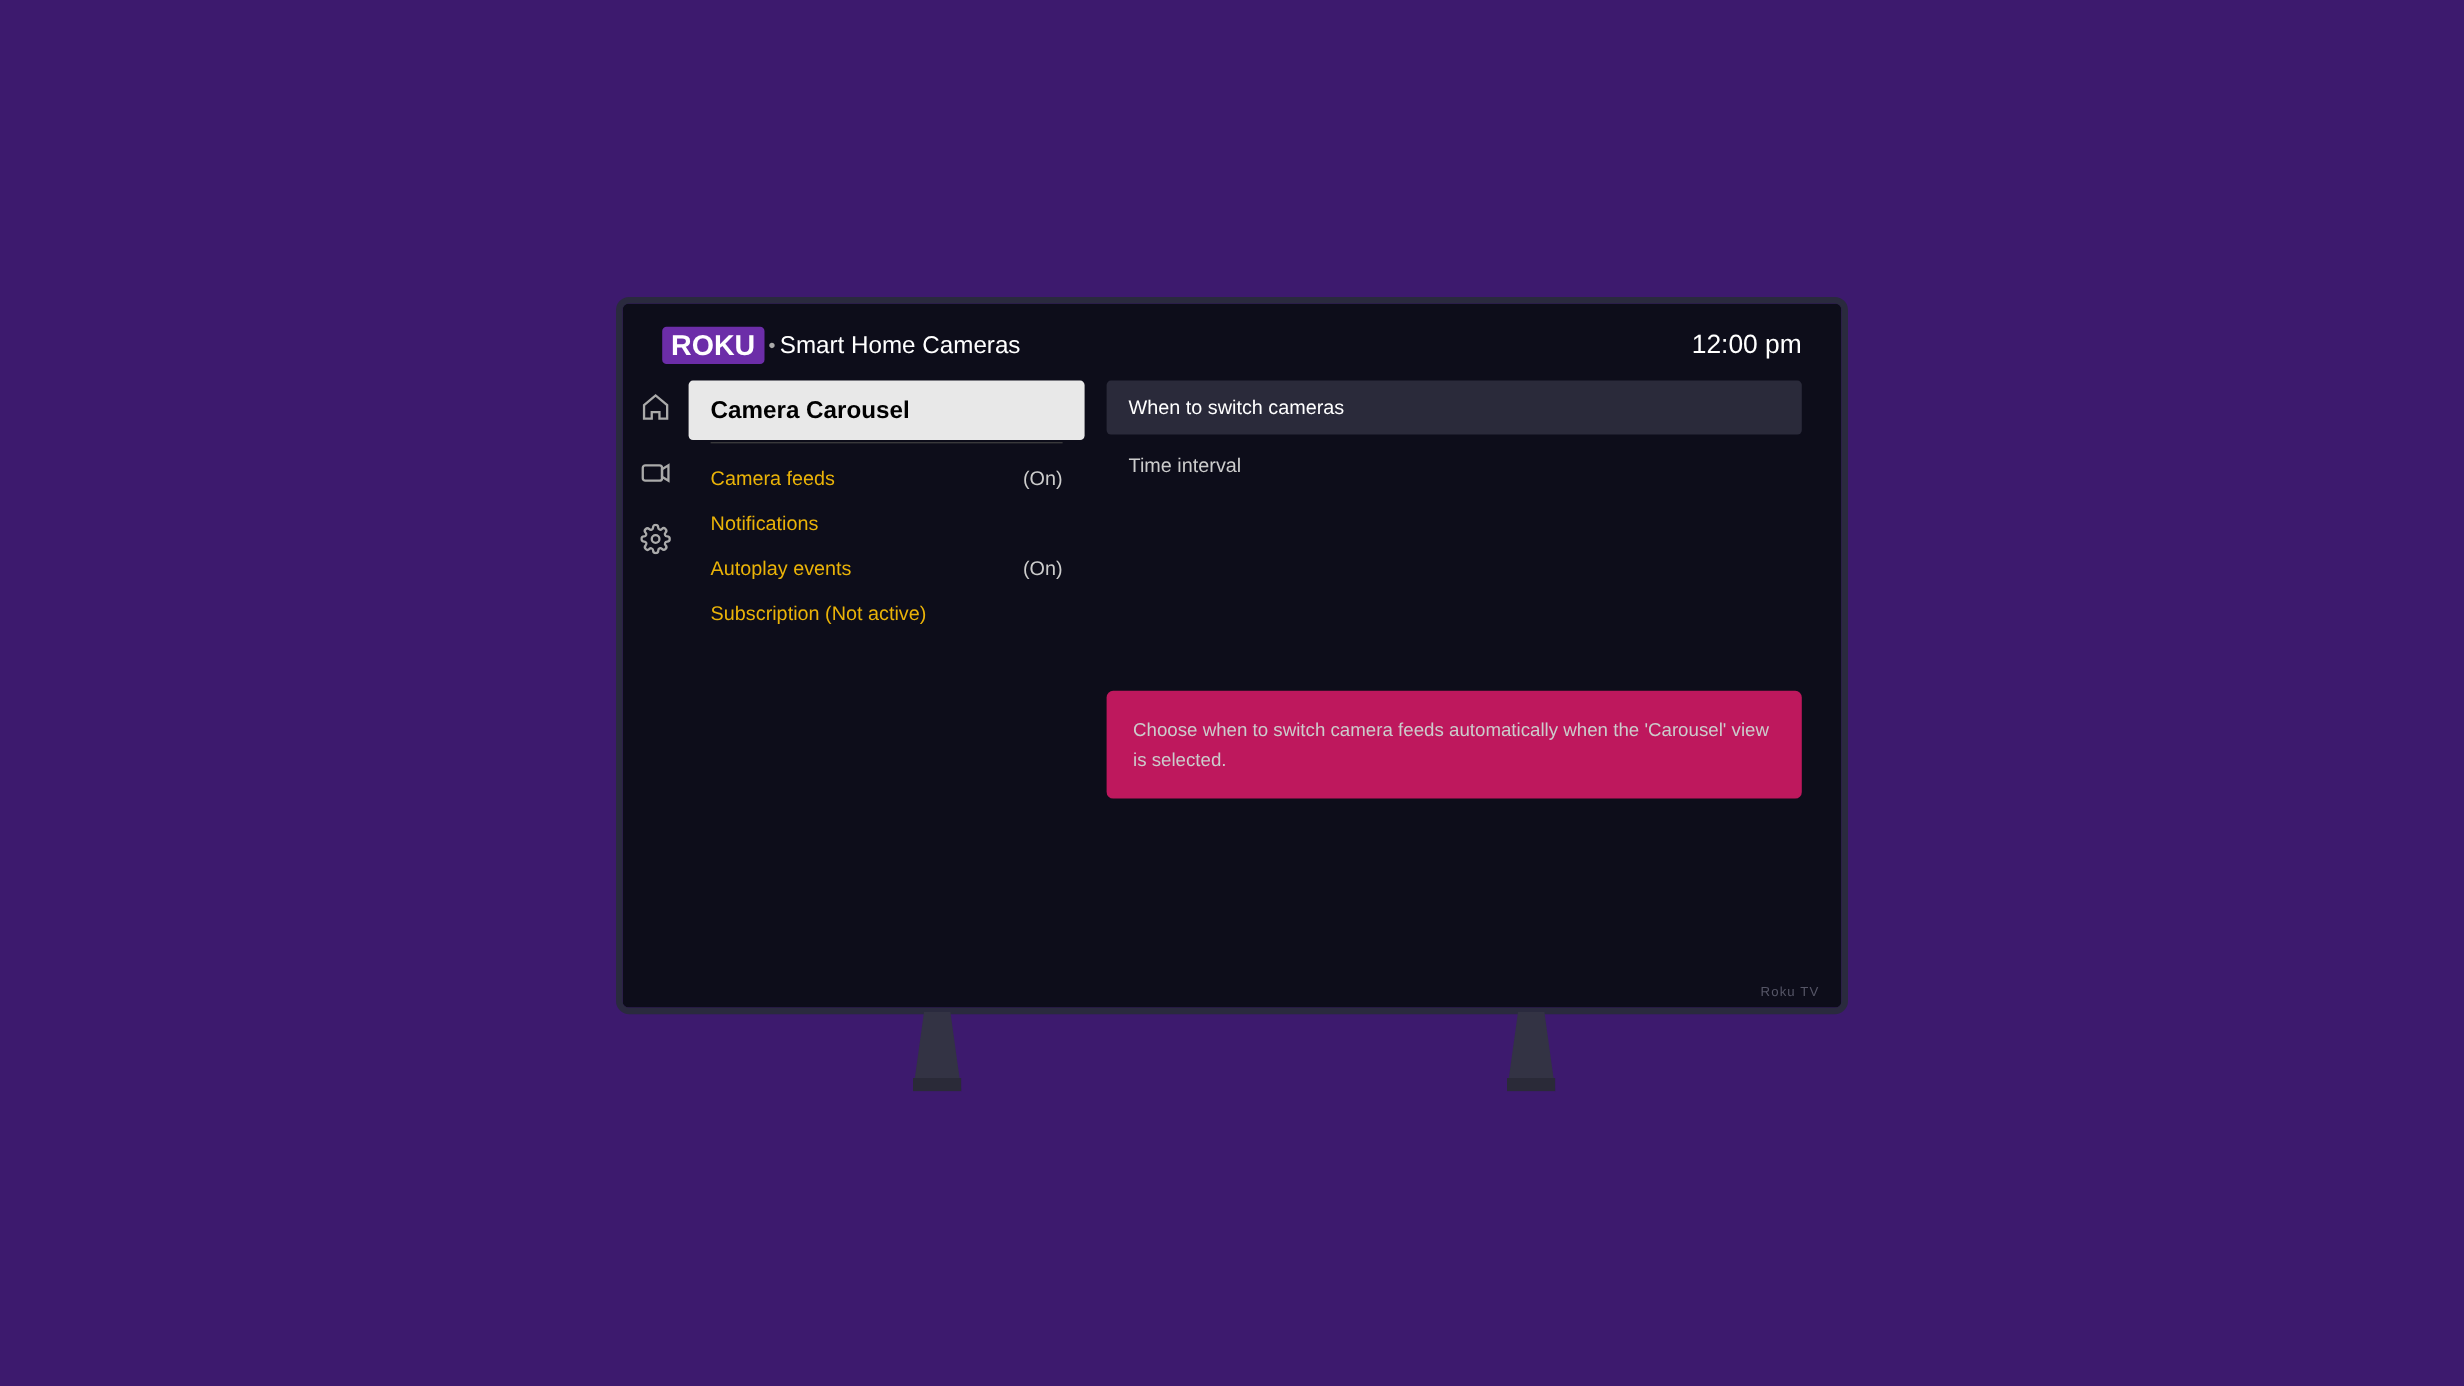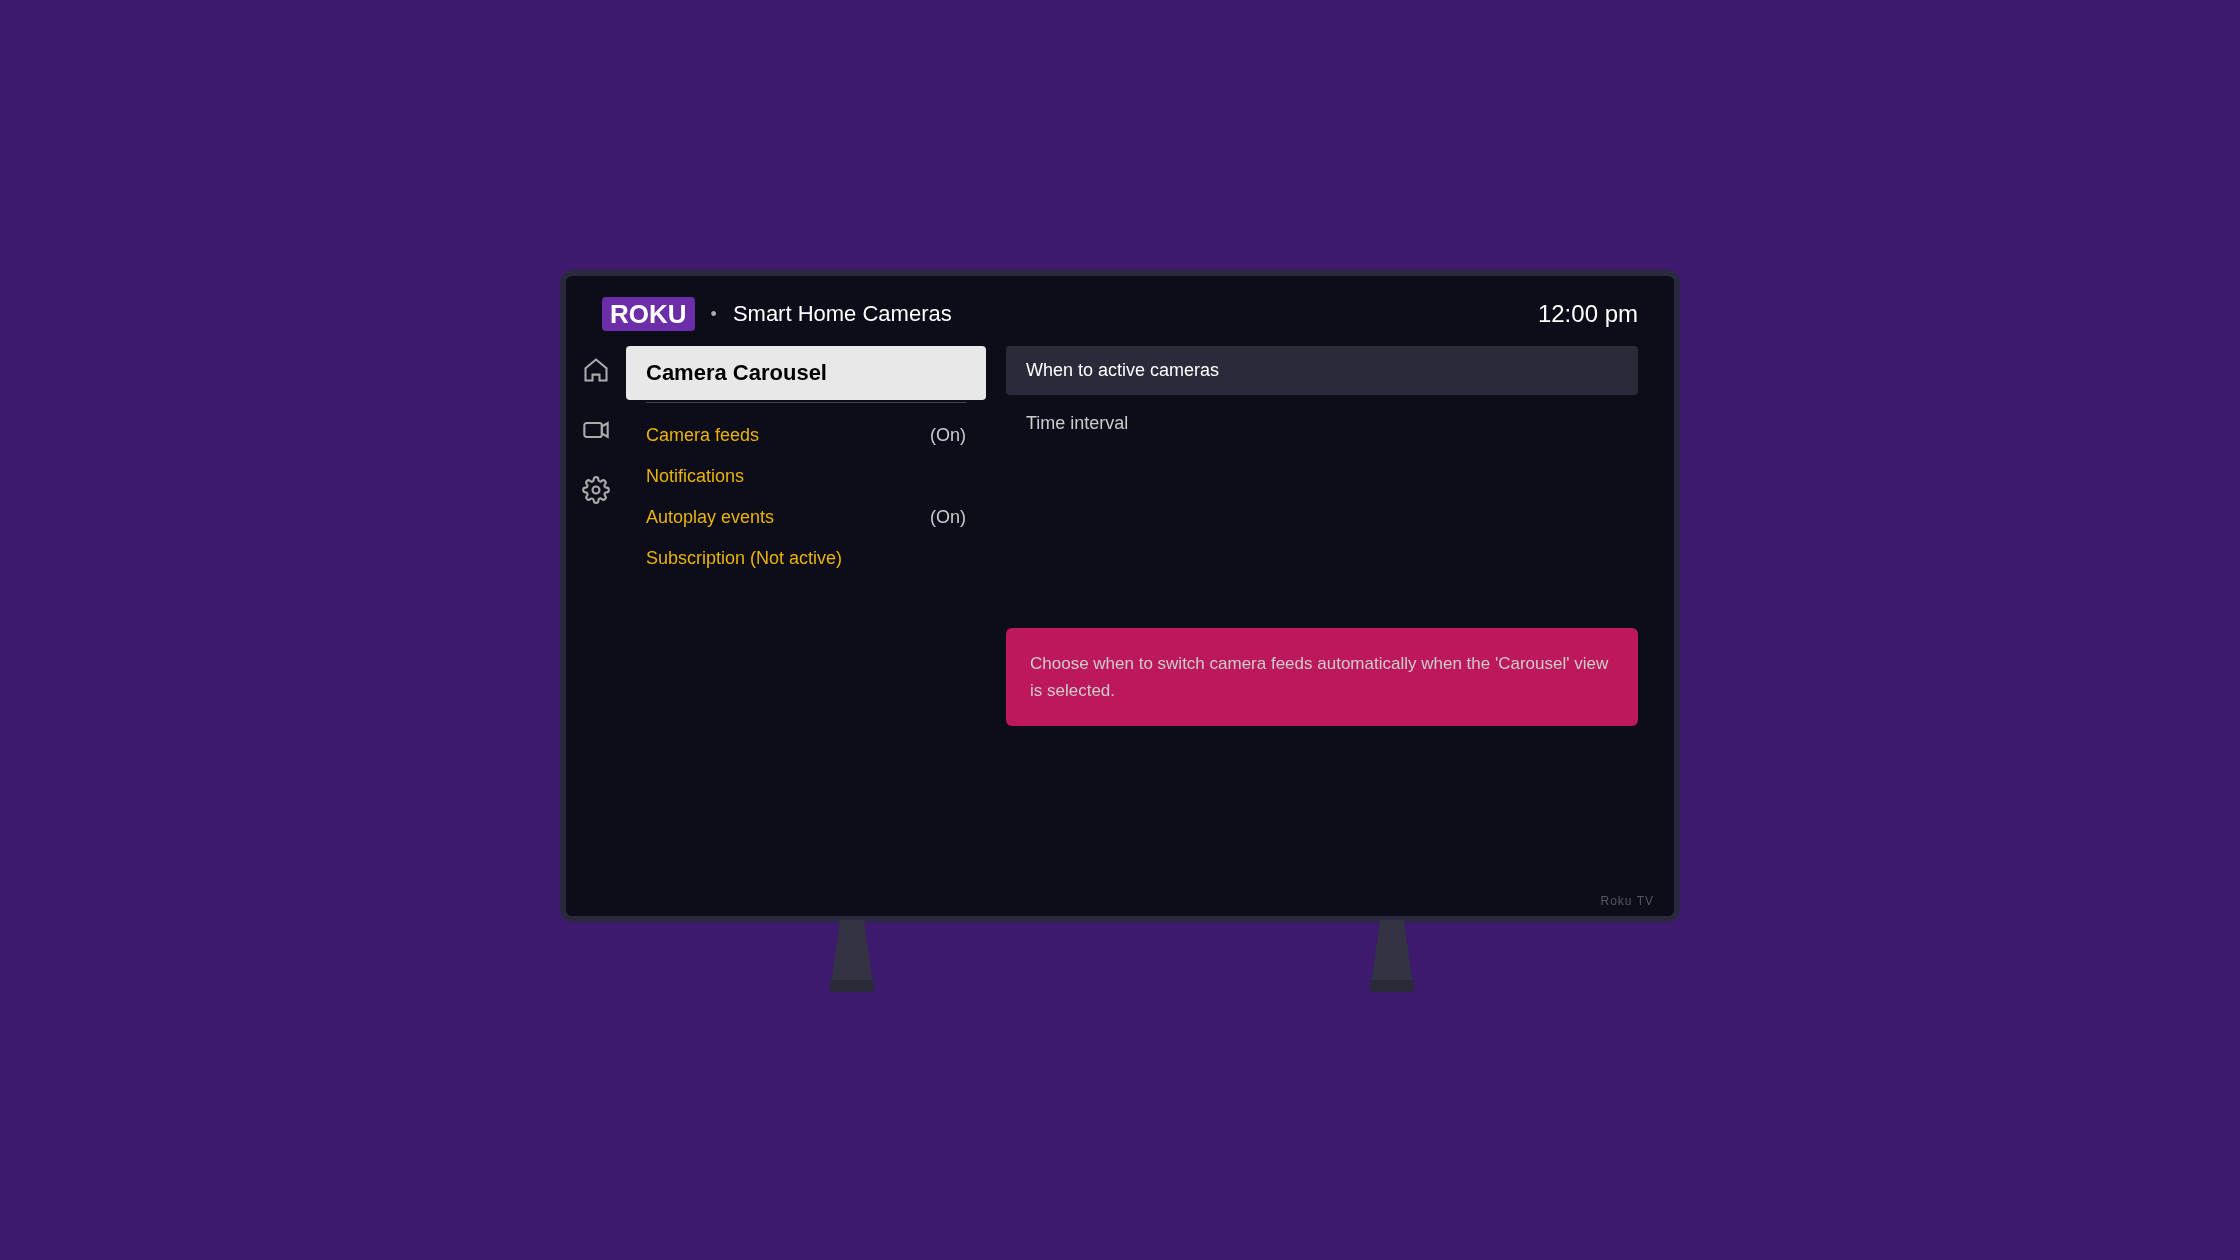--- a/index.html
+++ b/index.html
@@ -54,7 +54,7 @@
     .header-left {
       display: flex;
       align-items: center;
-      gap: 12px;
+      gap: 0;
     }
 
     .roku-logo {

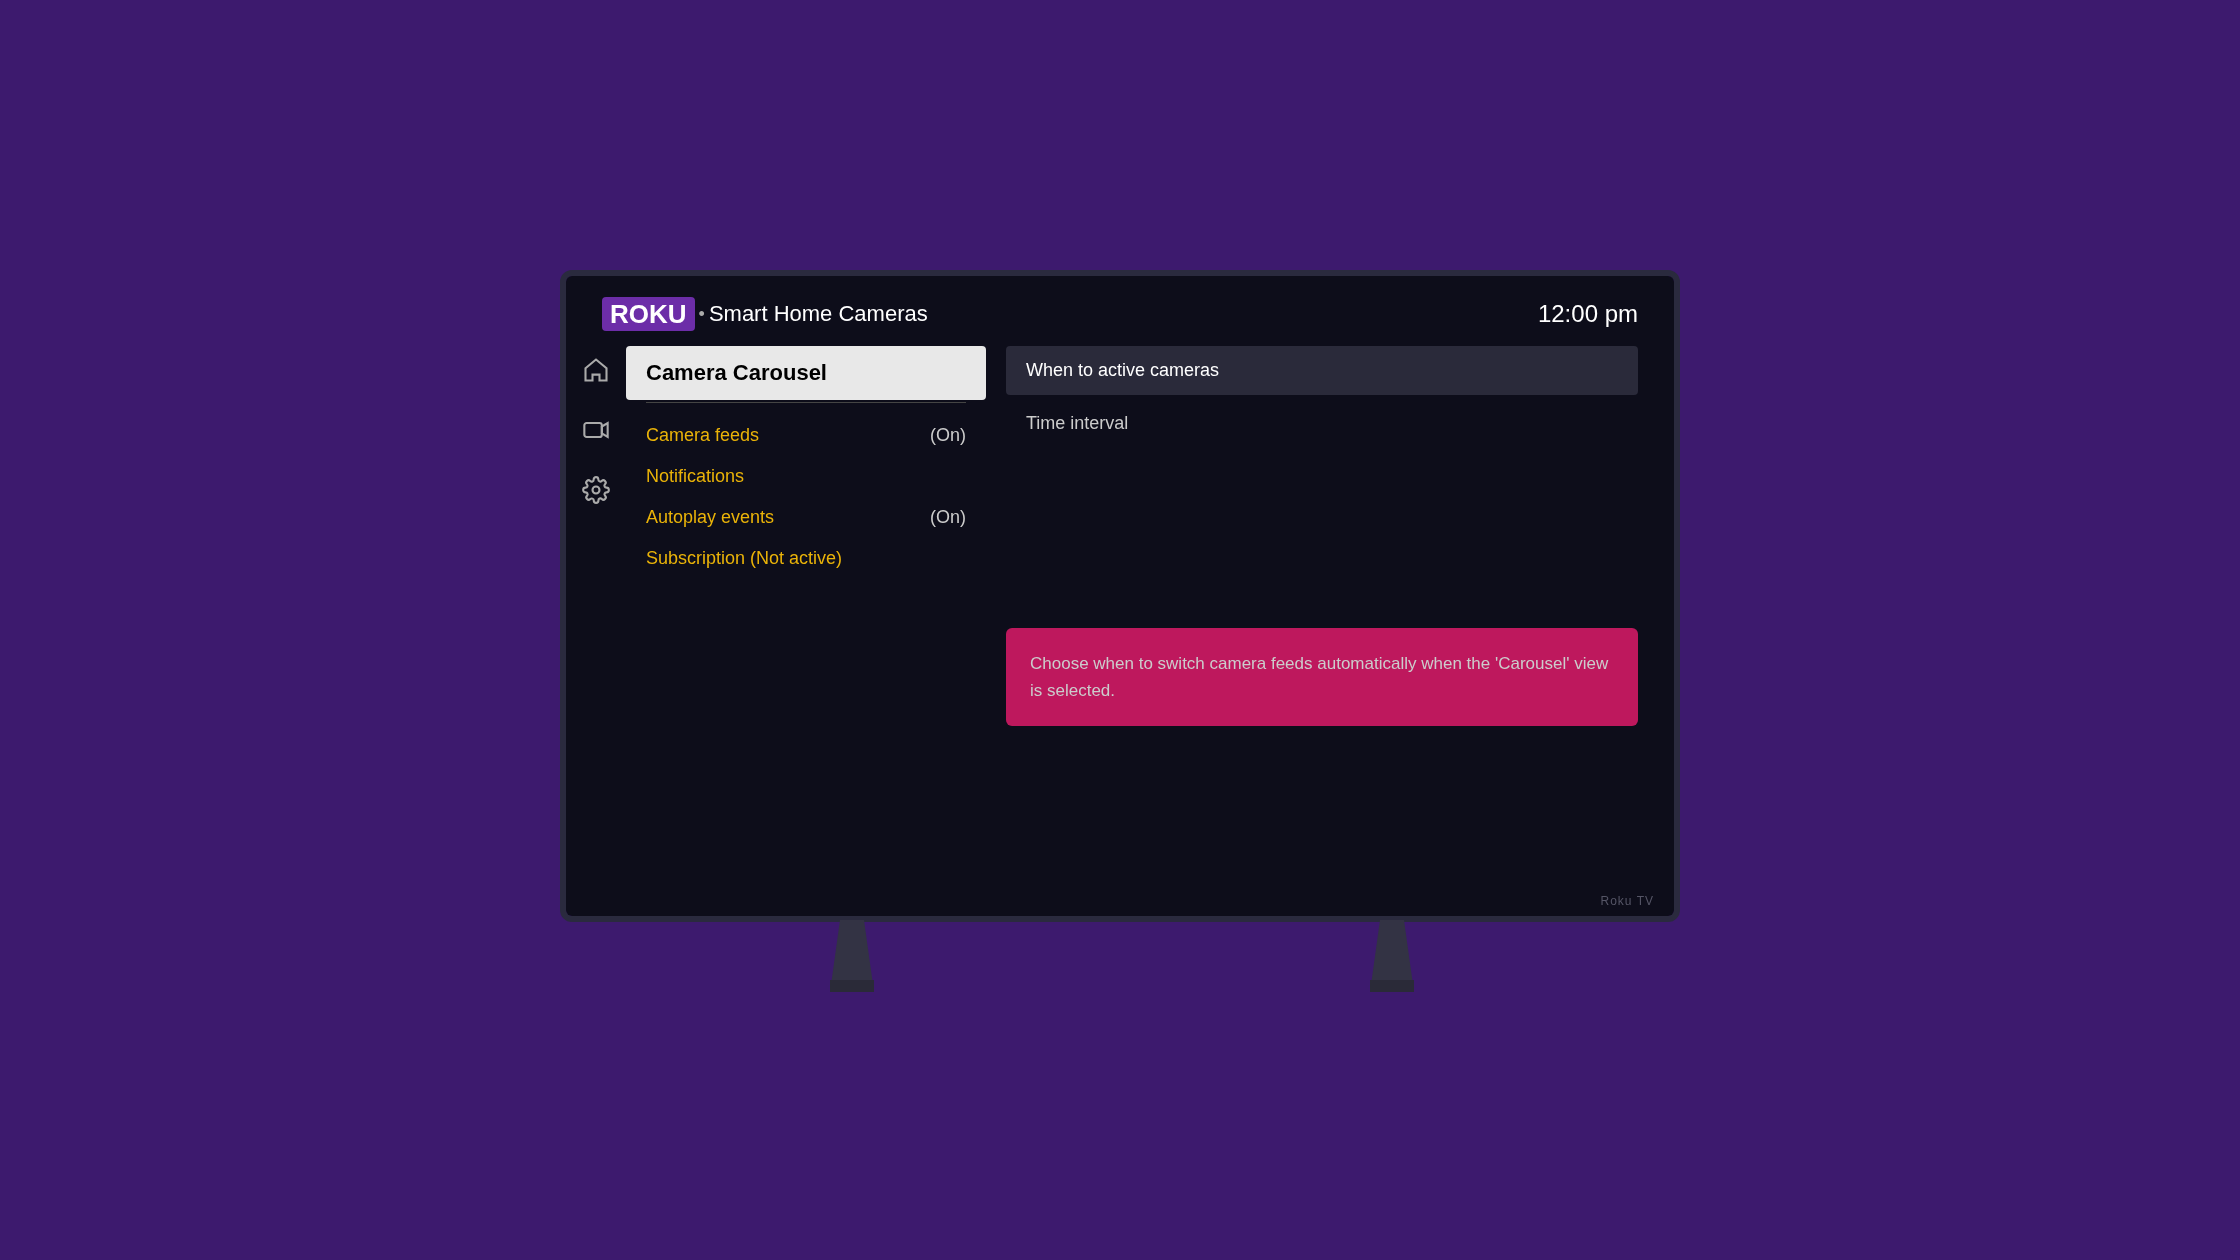--- a/index.html
+++ b/index.html
@@ -296,7 +296,7 @@
         </div>
 
         <div class="right-panel">
-          <div class="right-menu-item selected">When to active cameras</div>
+          <div class="right-menu-item selected">When to switch cameras</div>
           <div class="right-menu-item">Time interval</div>
 
           <div class="info-box">

